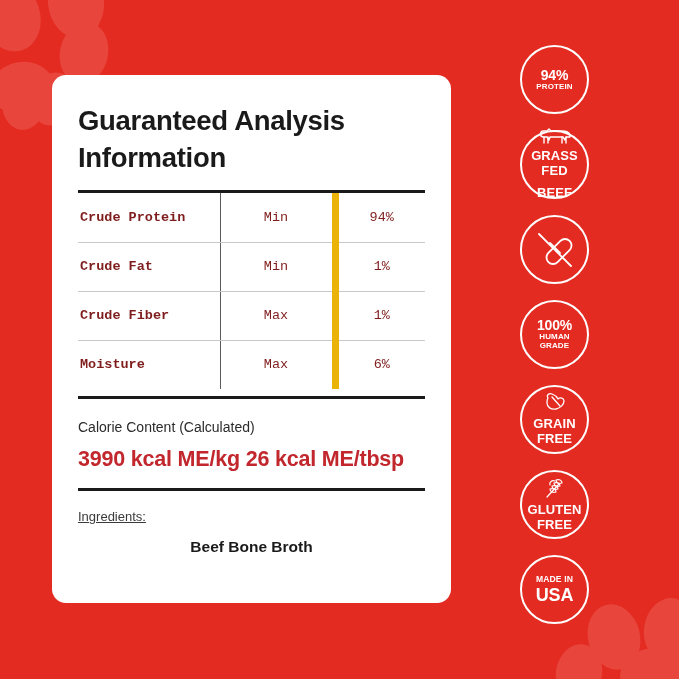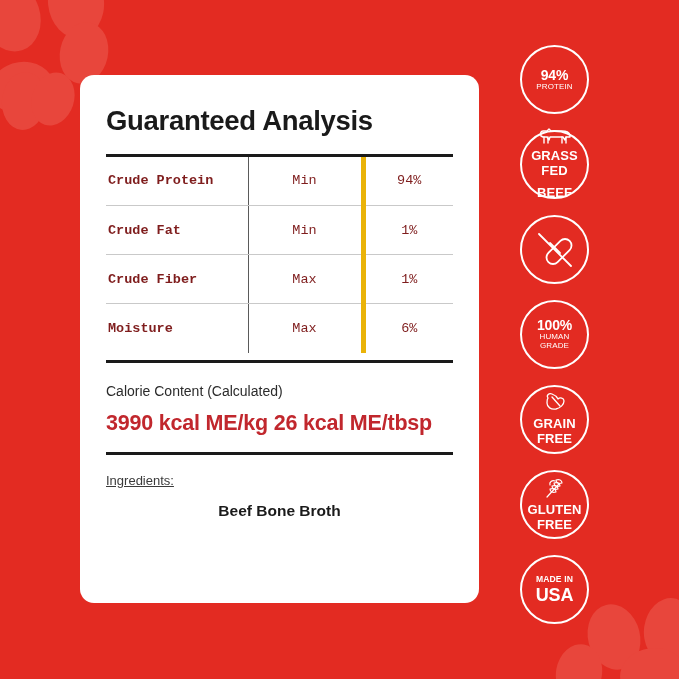--- a/index.html
+++ b/index.html
@@ -150,7 +150,7 @@
   }
   .badge .b-sm {
     font-size: 8px;
-    font-weight: normal;
+    font-weight: bold;
     line-height: 1.12;
     letter-spacing: 0.1px;
     margin-top: 1px;

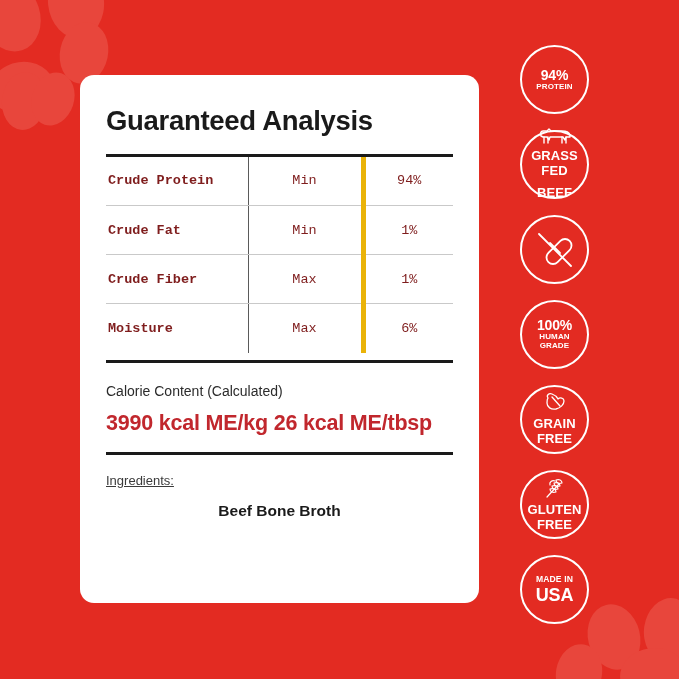--- a/index.html
+++ b/index.html
@@ -28,7 +28,7 @@
   
   #card {
     position: absolute;
-    left: 80px;
+    left: 52px;
     top: 75px;
     width: 399px;
     height: 528px;

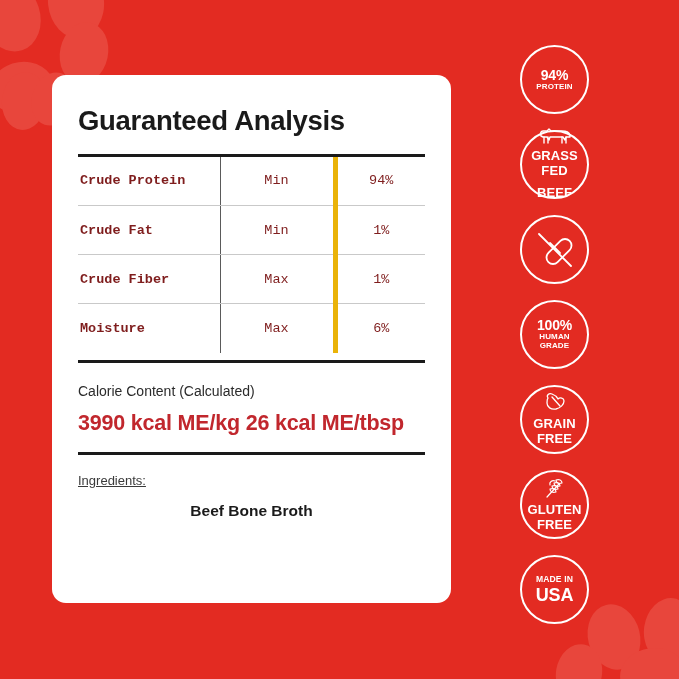--- a/index.html
+++ b/index.html
@@ -189,6 +189,7 @@
 
     <div>
       <div class="card-title">Guaranteed Analysis</div>
+      <div class="card-title">Information</div>
     </div>
 
     <div class="rule-thick"></div>

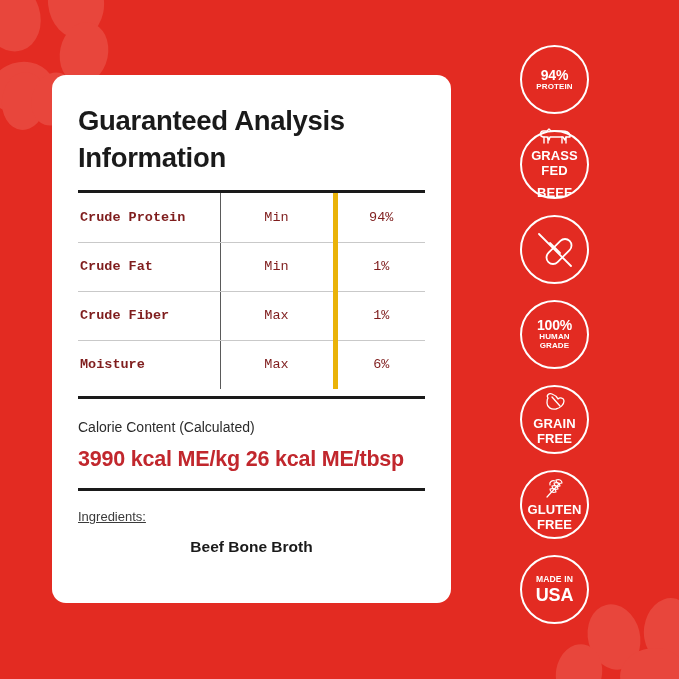--- a/index.html
+++ b/index.html
@@ -75,7 +75,7 @@
   td.c-limit {
     width: 115px;
     text-align: center;
-    border-right: 5px solid #eab308;
+    border-right: 7px solid #eab308;
   }
   td.c-value {
     text-align: center;

